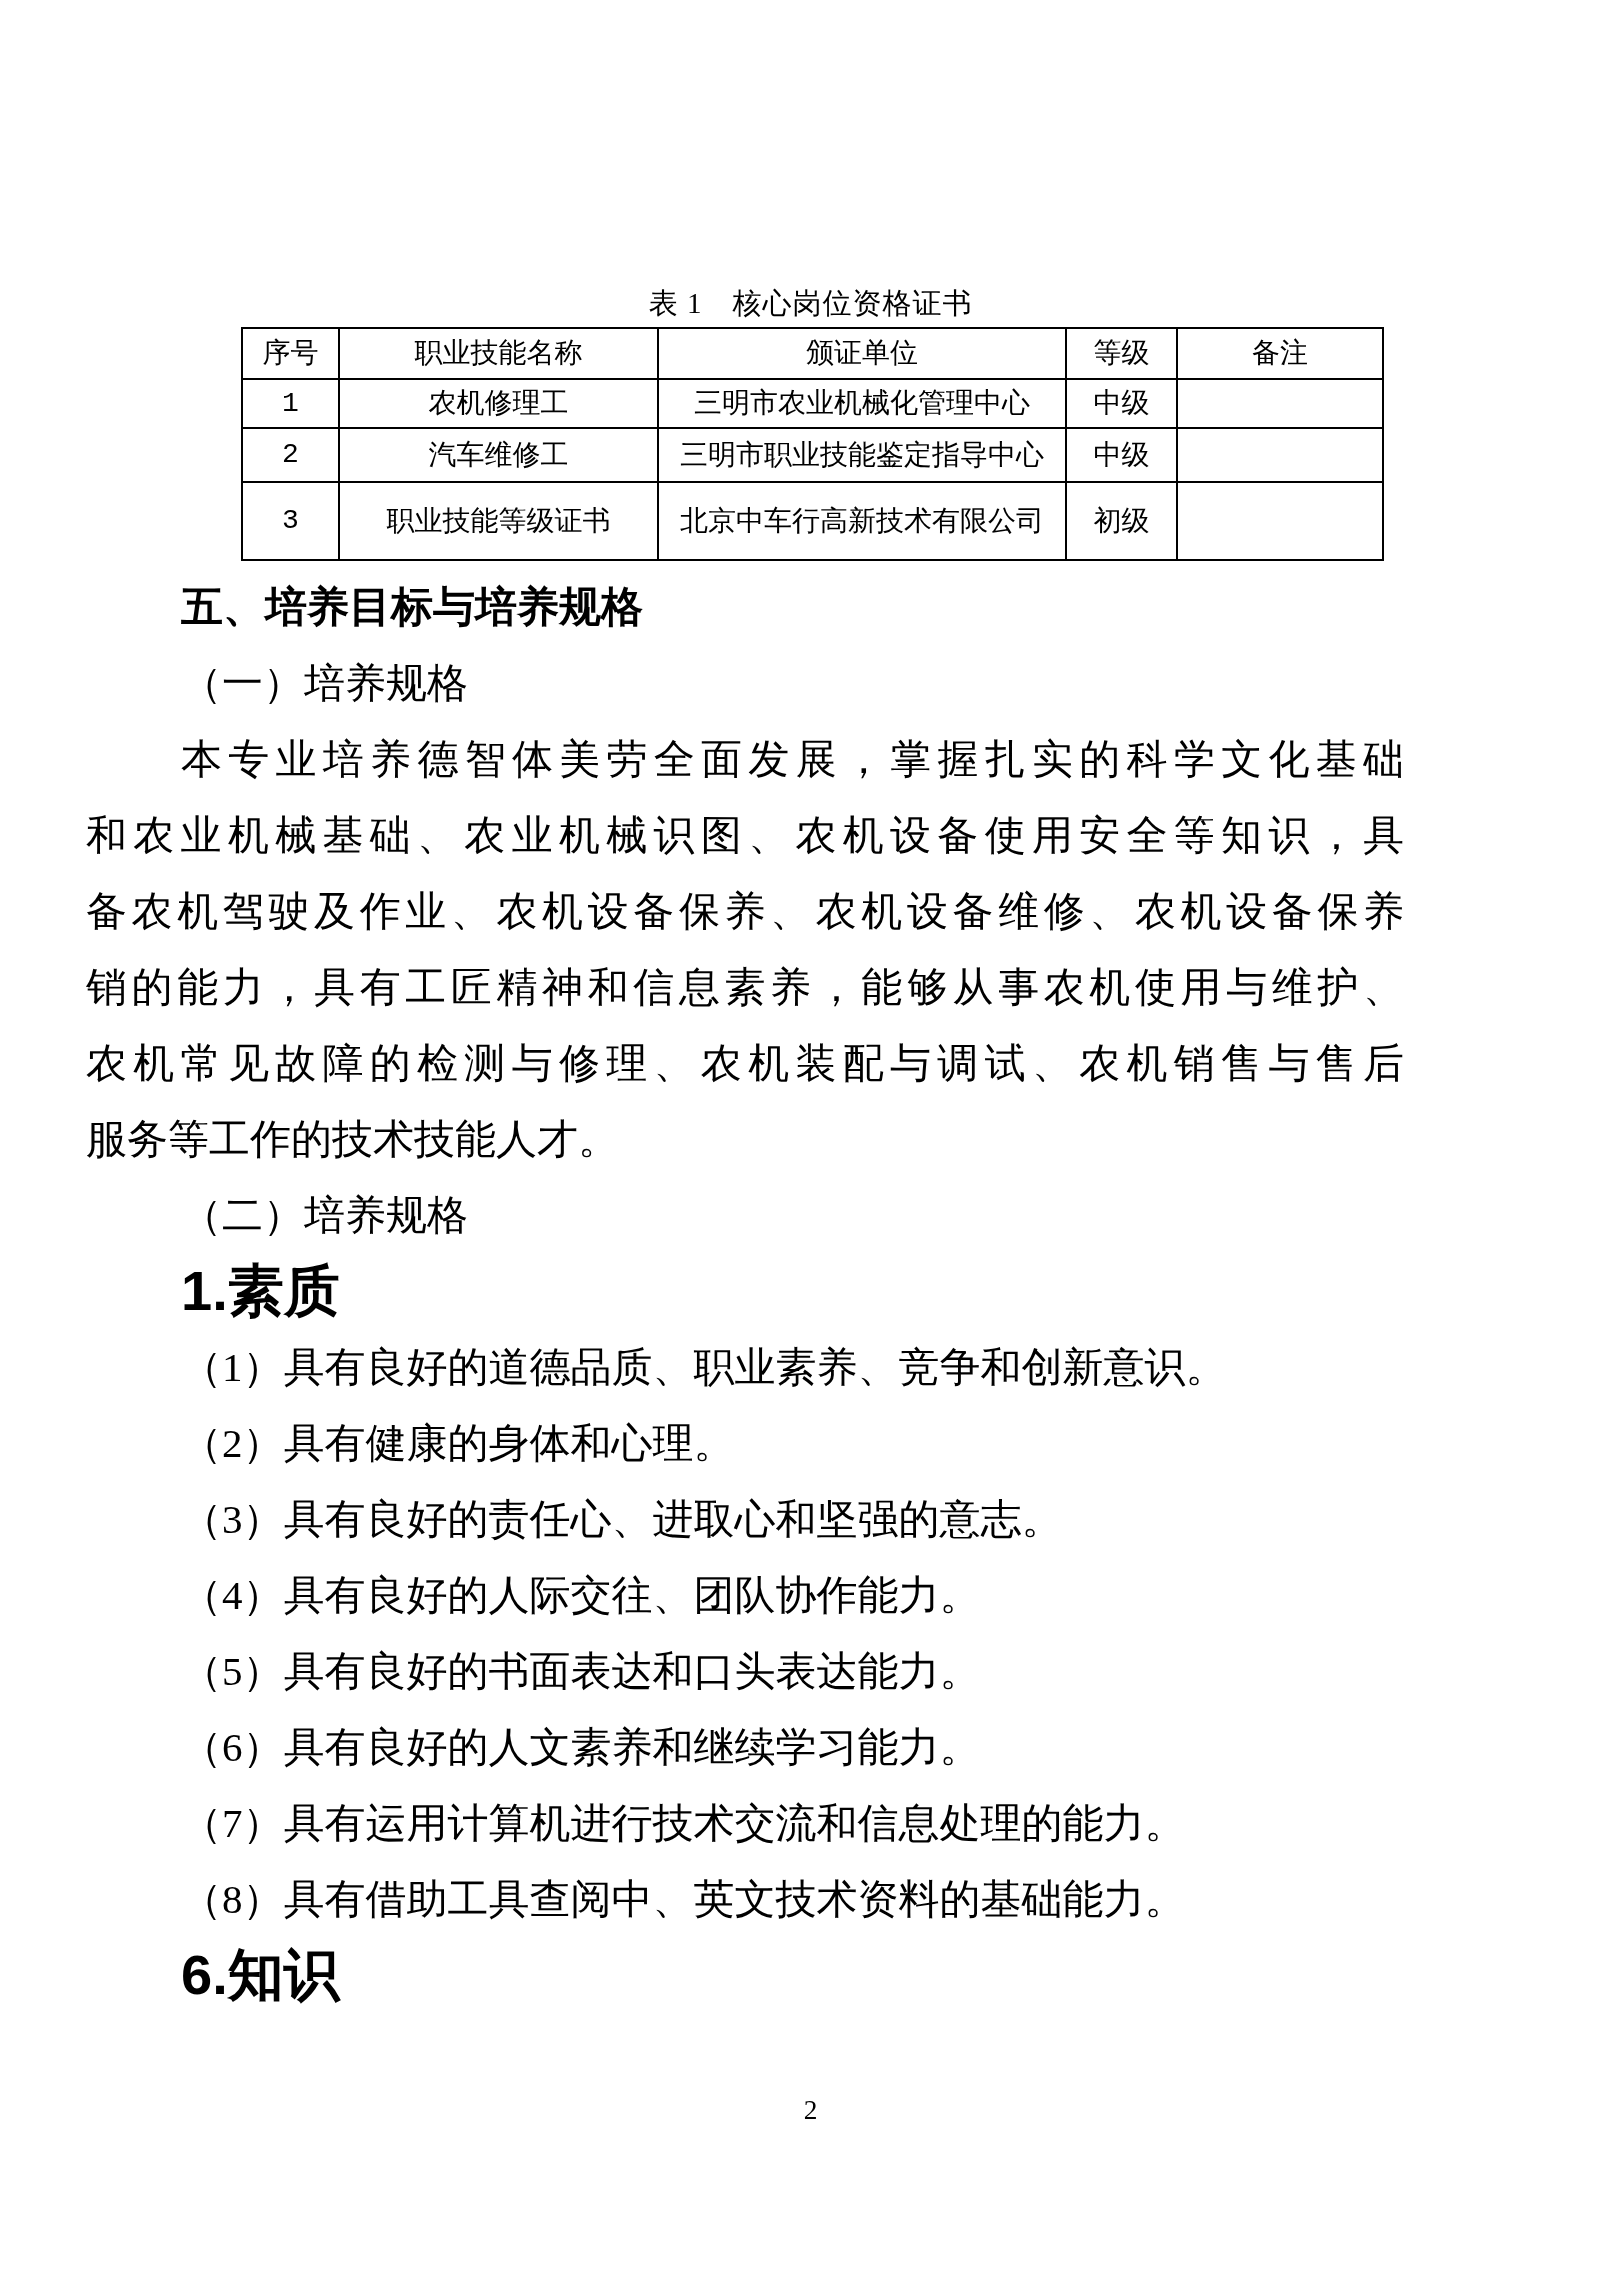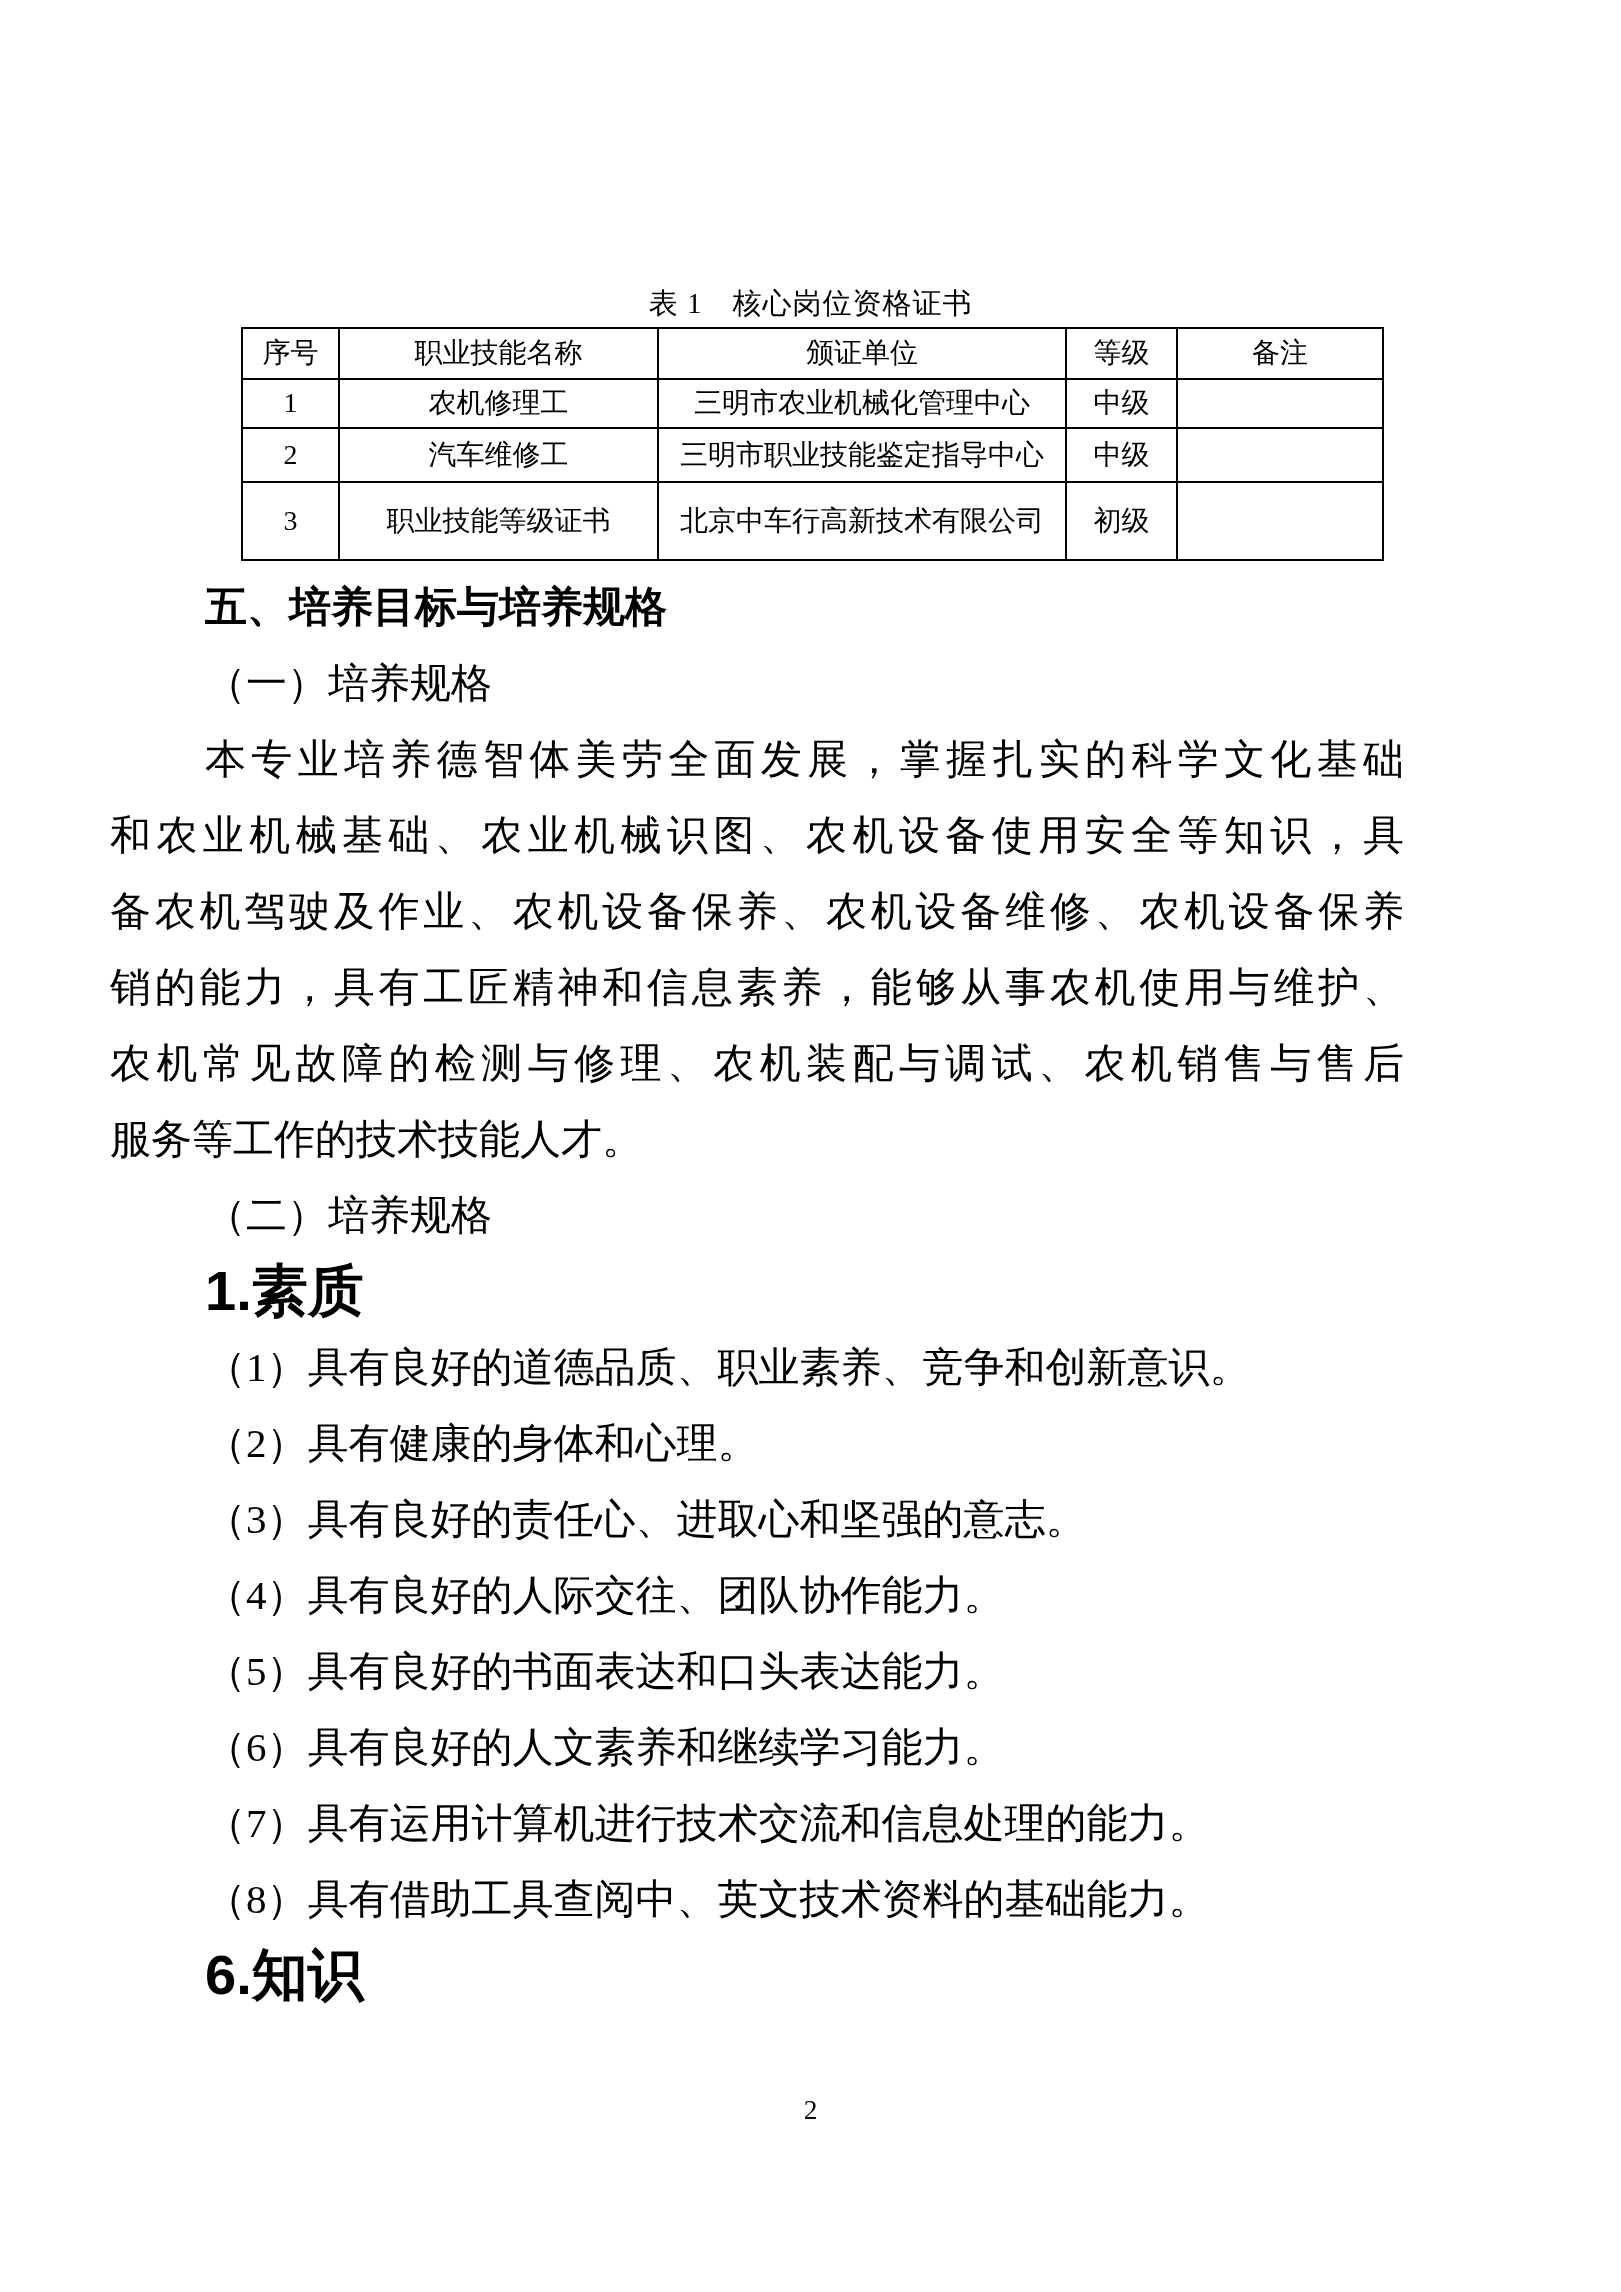--- a/index.html
+++ b/index.html
@@ -28,6 +28,7 @@
     table-layout: fixed;
     width: 1140px;
     margin: 7.8px 0 0 241px;
+    font-family: Liberation Mono, monospace;
   }
   table.cert th, table.cert td {
     border: 2px solid #000000;

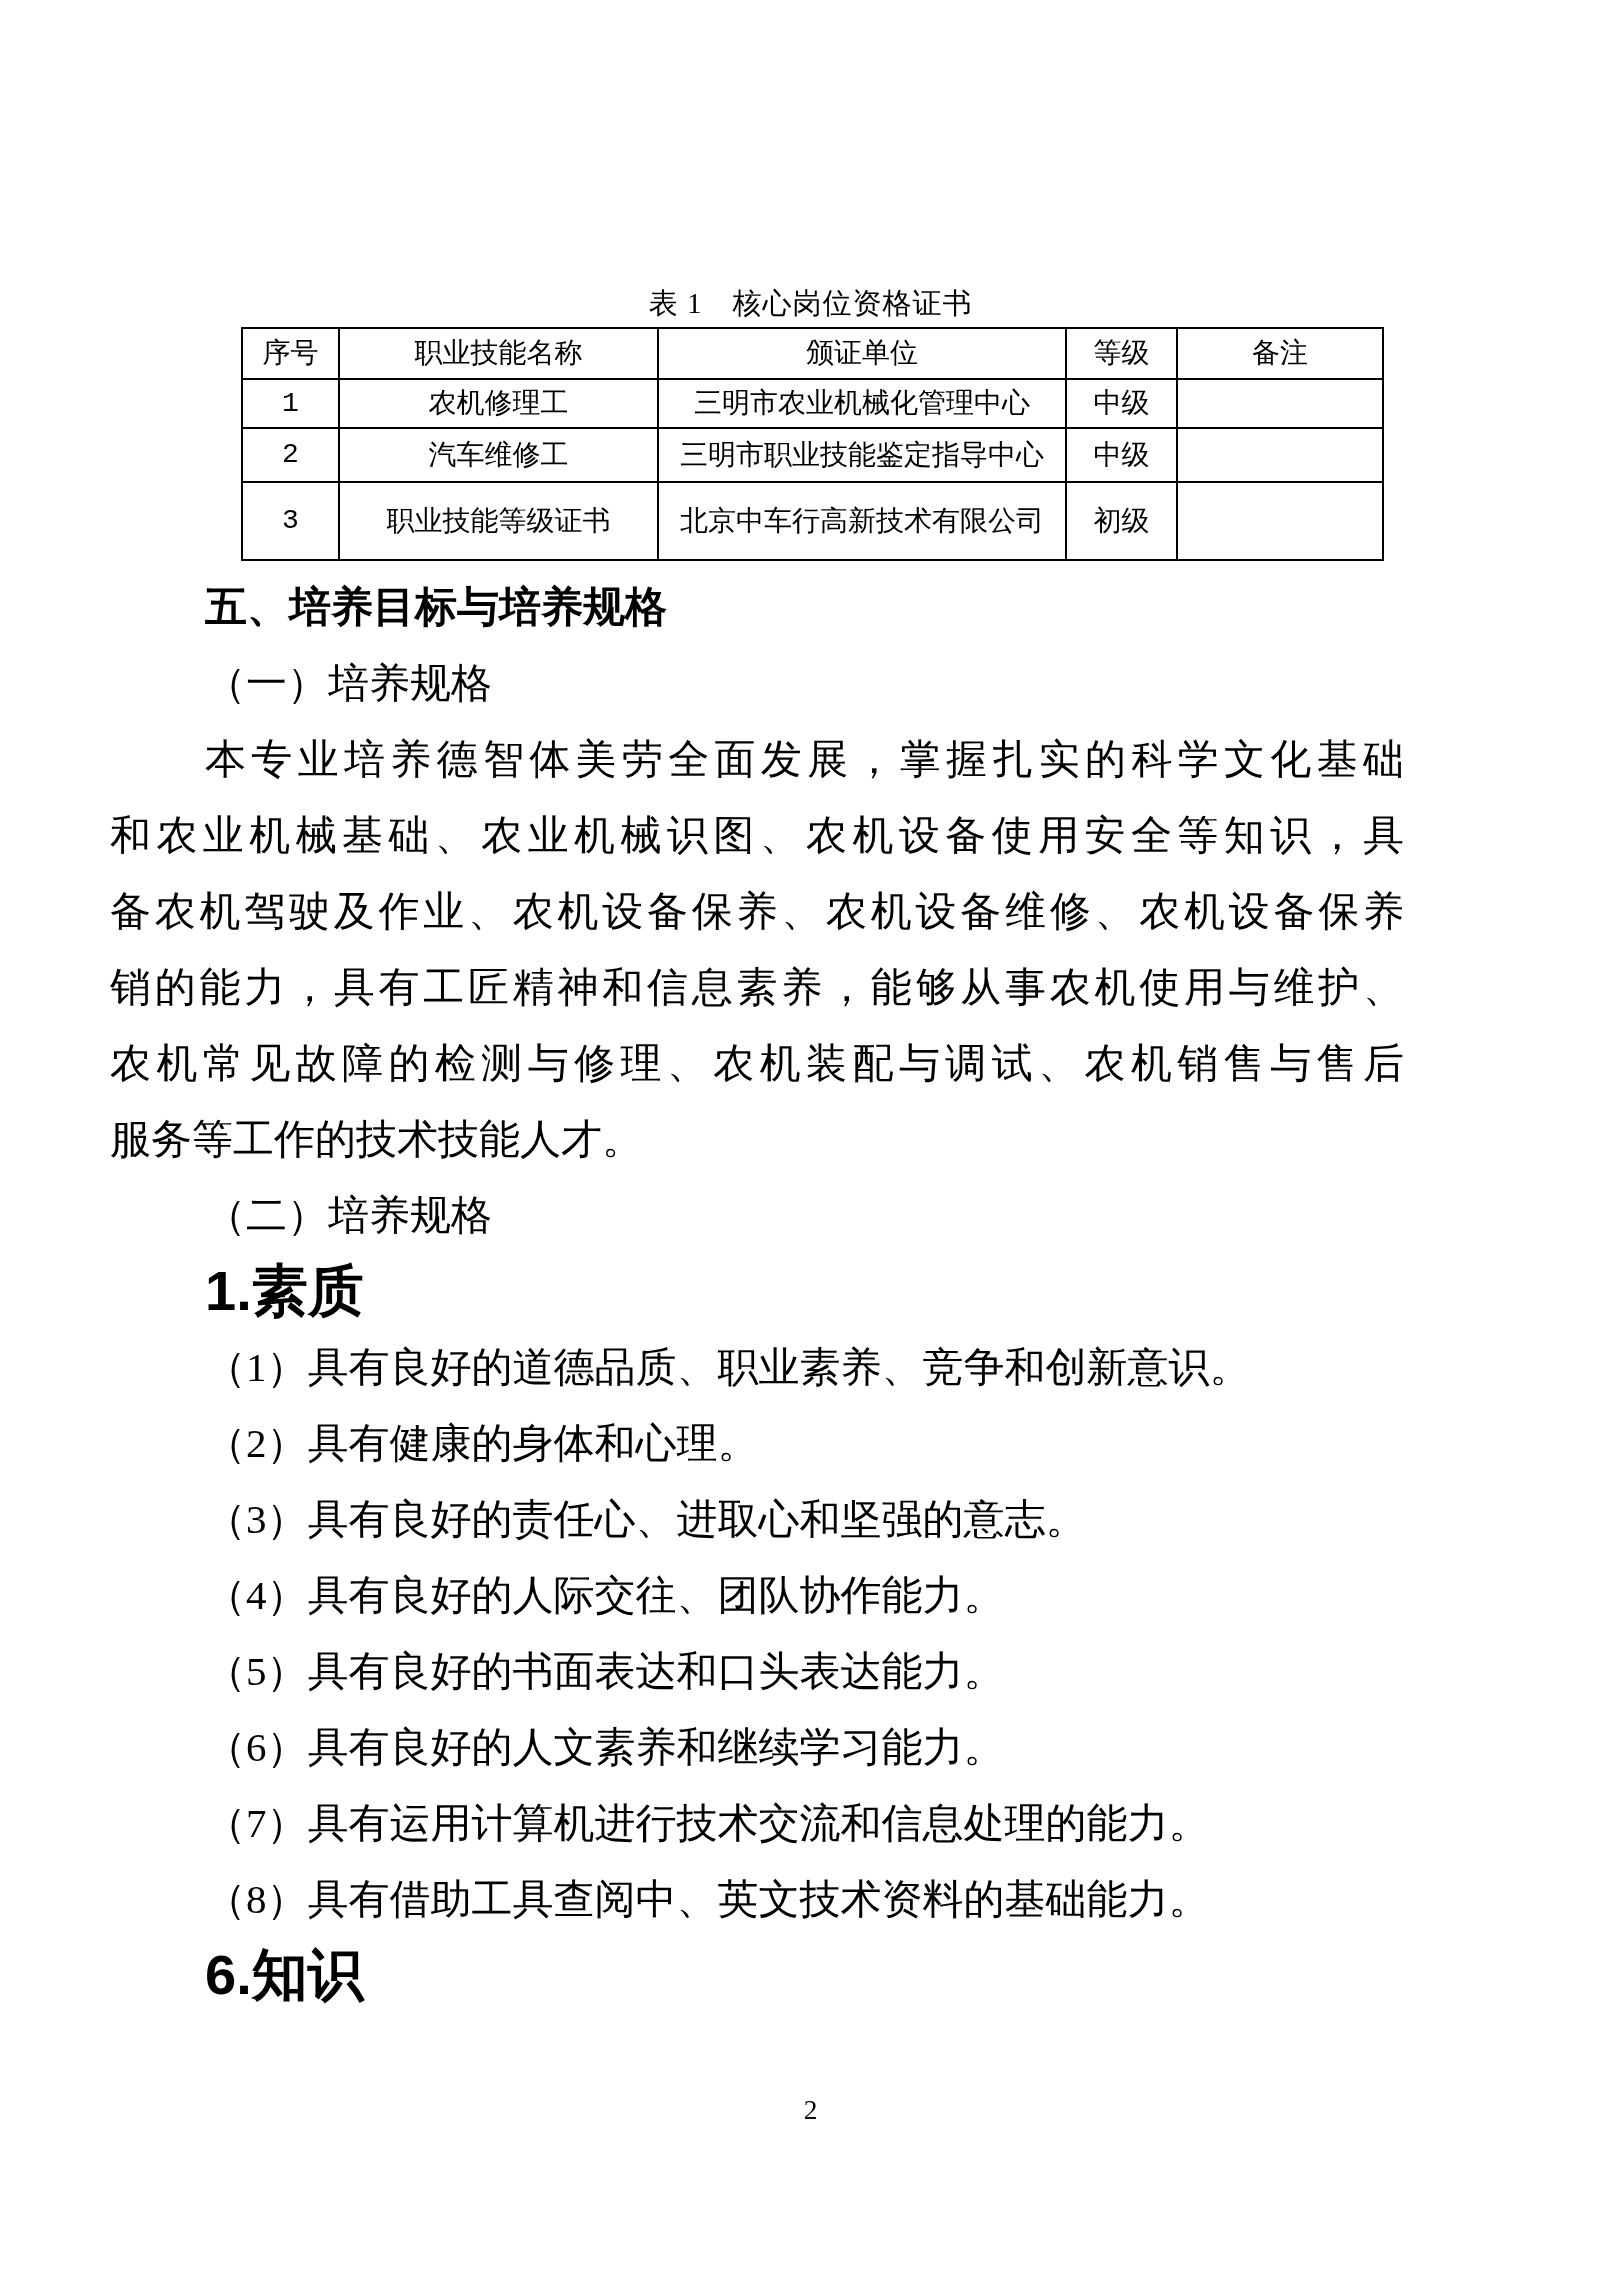--- a/index.html
+++ b/index.html
@@ -44,7 +44,7 @@
   tr.r2 { height: 54px; }
   tr.r3 { height: 78px; }
   .text {
-    padding-left: 110px;
+    padding-left: 86px;
     padding-right: 217px;
   }
   .line {

